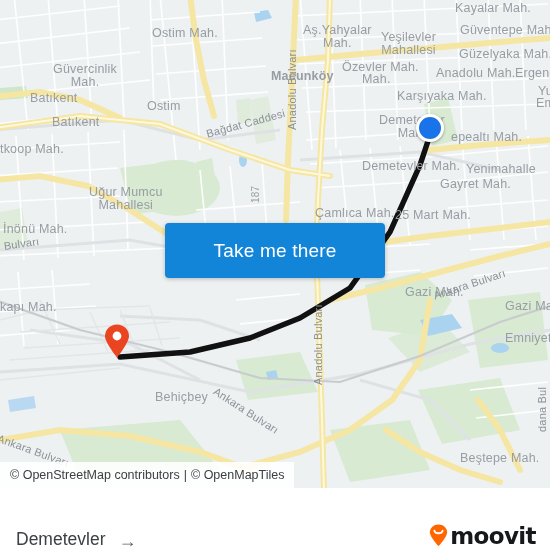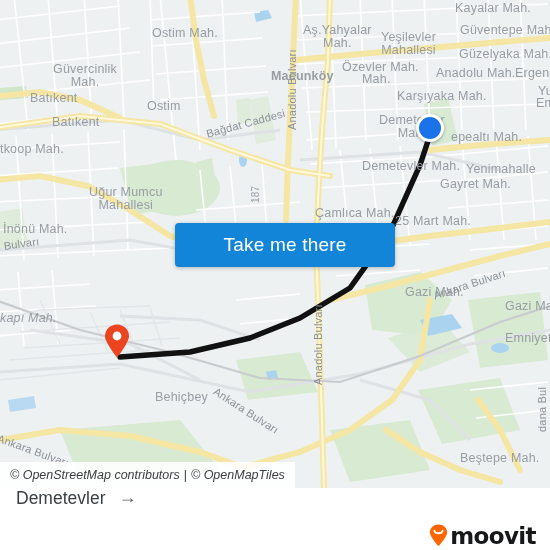--- a/index.html
+++ b/index.html
@@ -248,7 +248,7 @@
         <div class="lbl big" style="left: 89px; top: 186px;">Uğur Mumcu
 Mahallesi</div>
         <div class="lbl big" style="left: 315px; top: 207px;">Çamlıca Mah.</div>
-        <div class="lbl big" style="left: 395px; top: 215px;">25 Mart Mah.</div>
+        <div class="lbl big" style="left: 395px; top: 209px;">25 Mart Mah.</div>
         <div class="lbl big" style="left: 3px; top: 223px;">İnönü Mah.</div>
         <div class="lbl shield" style="left: 250px; top: 203px; transform: rotate(-90deg); transform-origin: left top;">187</div>
         <div class="lbl rd" style="left: 3px; top: 240px; transform: rotate(-8deg); transform-origin: left top;">Bulvarı</div>

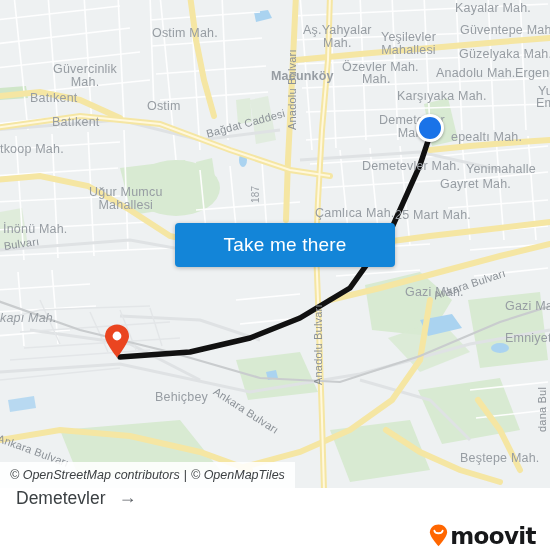--- a/index.html
+++ b/index.html
@@ -44,7 +44,7 @@
   
   .cta{
     position:absolute;
-    left:175px;top:223px;width:220px;height:44px;
+    left:165px;top:223px;width:220px;height:55px;
     background:#1385d8;
     border:none;border-radius:4px;
     color:#ffffff;

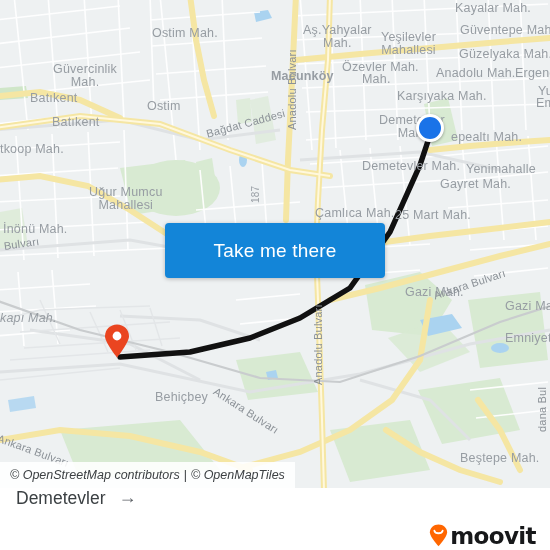--- a/index.html
+++ b/index.html
@@ -254,7 +254,7 @@
         <div class="lbl rd" style="left: 3px; top: 240px; transform: rotate(-8deg); transform-origin: left top;">Bulvarı</div>
         <div class="lbl big" style="left: 405px; top: 286px;">Gazi Mah.</div>
         <div class="lbl big" style="left: 505px; top: 300px;">Gazi Mahal</div>
-        <div class="lbl big" style="left: 0px; top: 312px; font-style: italic;">kapı Mah.</div>
+        <div class="lbl big" style="left: 0px; top: 301px;">kapı Mah.</div>
         <div class="lbl big" style="left: 505px; top: 332px;">Emniyet</div>
         <div class="lbl rd" style="left: 432px; top: 290px; transform: rotate(-18deg); transform-origin: left top;">Ankara Bulvarı</div>
         <div class="lbl big" style="left: 155px; top: 391px;">Behiçbey</div>

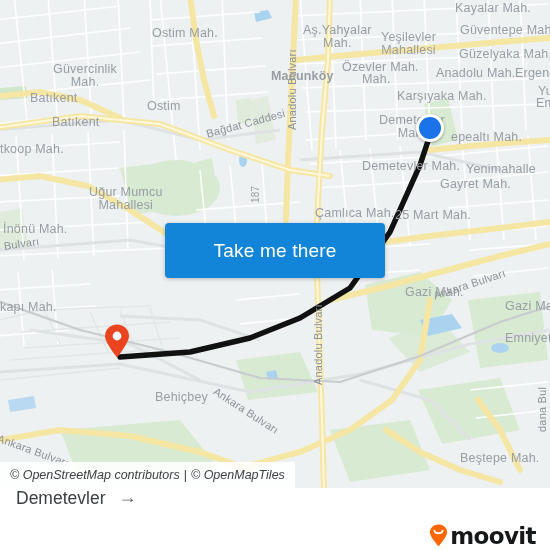--- a/index.html
+++ b/index.html
@@ -68,7 +68,7 @@
     white-space:nowrap;
   }
   .attrib .sep{padding:0 4px;color:#3c4043;}
-  .attrib a{color:#3c4043;text-decoration:none;font-style:italic;}
+  .attrib a{color:#3c4043;text-decoration:none;}
 
   
   .footer{

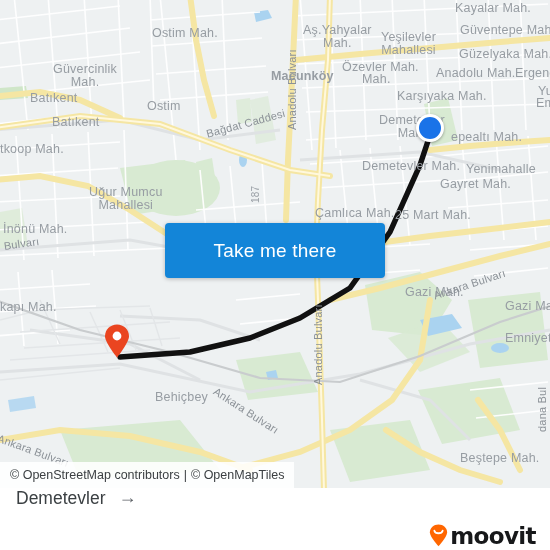--- a/index.html
+++ b/index.html
@@ -78,7 +78,7 @@
   }
   .route-title{
     position:absolute;left:16px;top:0;height:62px;
-    display:flex;align-items:flex-start;gap:13px;
+    display:flex;align-items:flex-end;gap:13px;
     color:#3b4043;font-size:17.5px;
   }
   .arrow-icon{display:inline-block;line-height:1;font-size:18px;color:#5f6368;}

